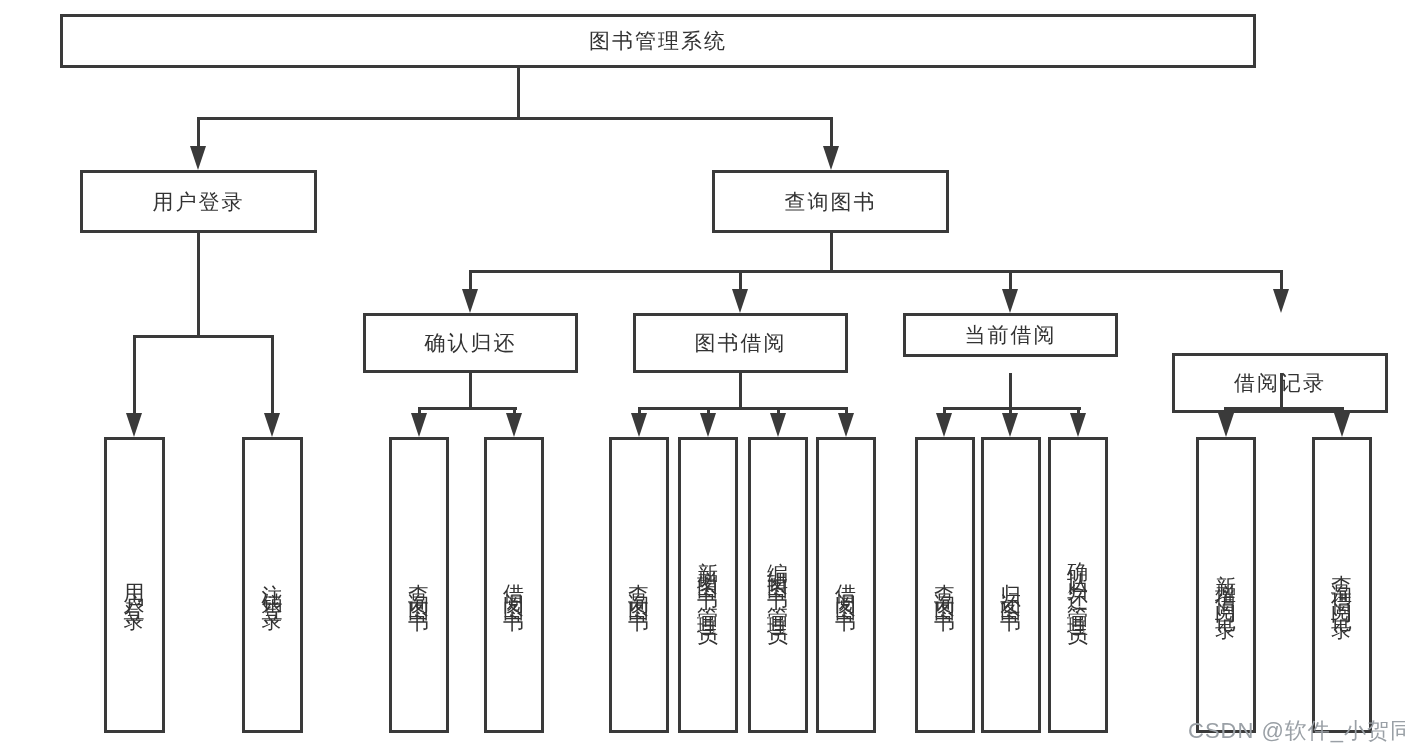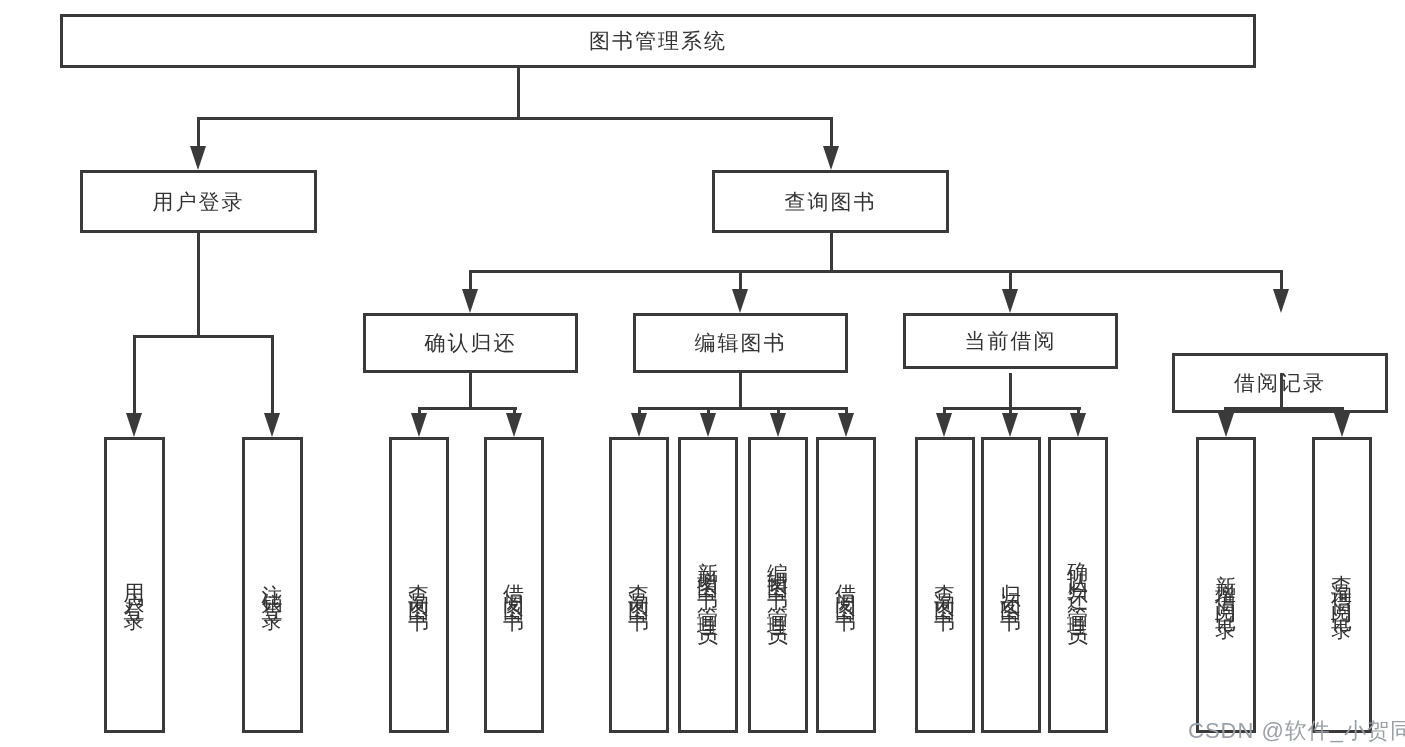--- a/index.html
+++ b/index.html
@@ -48,7 +48,7 @@
   <div class="box b-bookmgmt hlabel">查询图书</div>
 
   <div class="box b-newbook hlabel">确认归还</div>
-  <div class="box b-borrow hlabel">编辑图书</div>
+  <div class="box b-borrow hlabel">图书借阅</div>
   <div class="box b-current hlabel">当前借阅</div>
   <div class="box b-records hlabel">借阅记录</div>
 

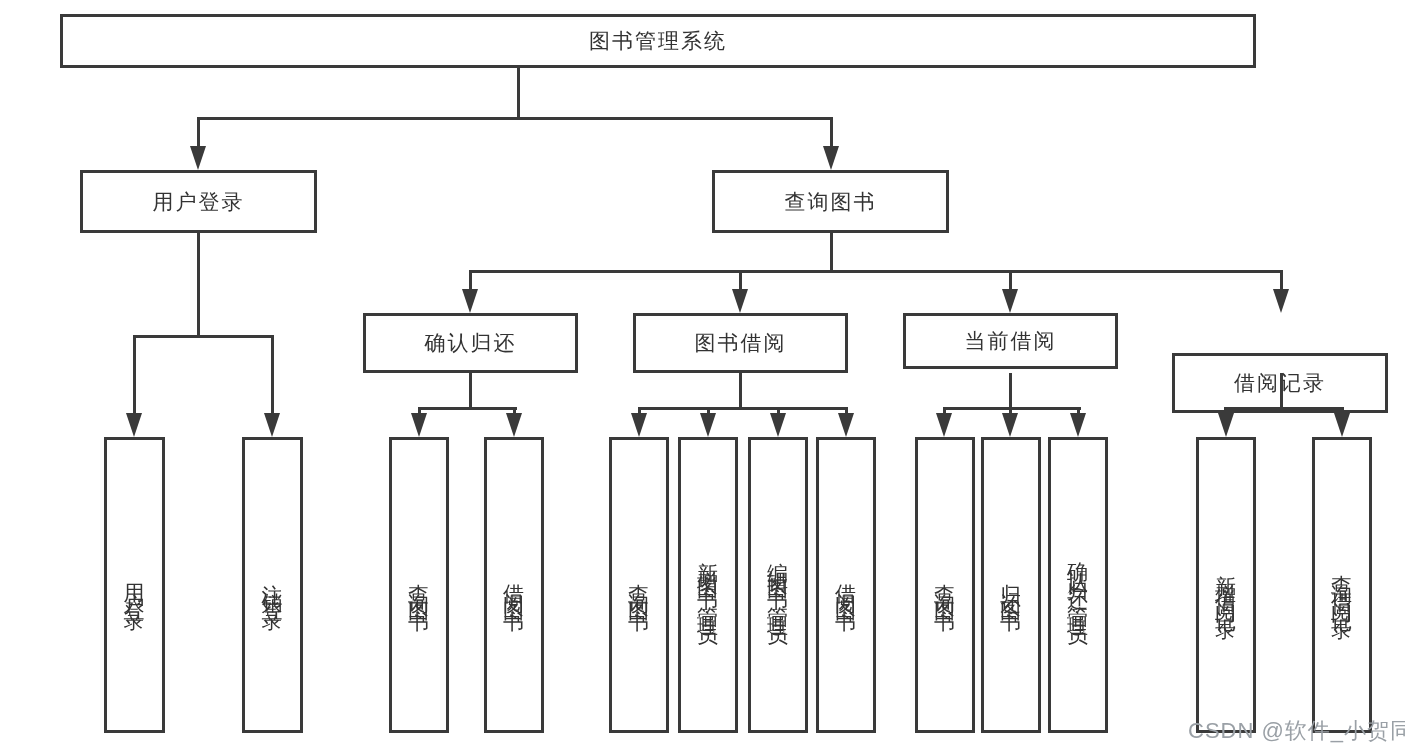--- a/index.html
+++ b/index.html
@@ -20,7 +20,7 @@
   .b-bookmgmt{left:712px;top:170px;width:237px;height:63px;}
   .b-newbook{left:363px;top:313px;width:215px;height:60px;}
   .b-borrow{left:633px;top:313px;width:215px;height:60px;}
-  .b-current{left:903px;top:313px;width:215px;height:56px;}
+  .b-current{left:903px;top:313px;width:215px;height:44px;}
   .b-records{left:1172px;top:313px;width:216px;height:60px;margin-top:40px;}
   .leaf{top:437px;width:60px;height:296px;}
   .l1{left:104px;width:61px}.l2{left:242px;width:61px}

